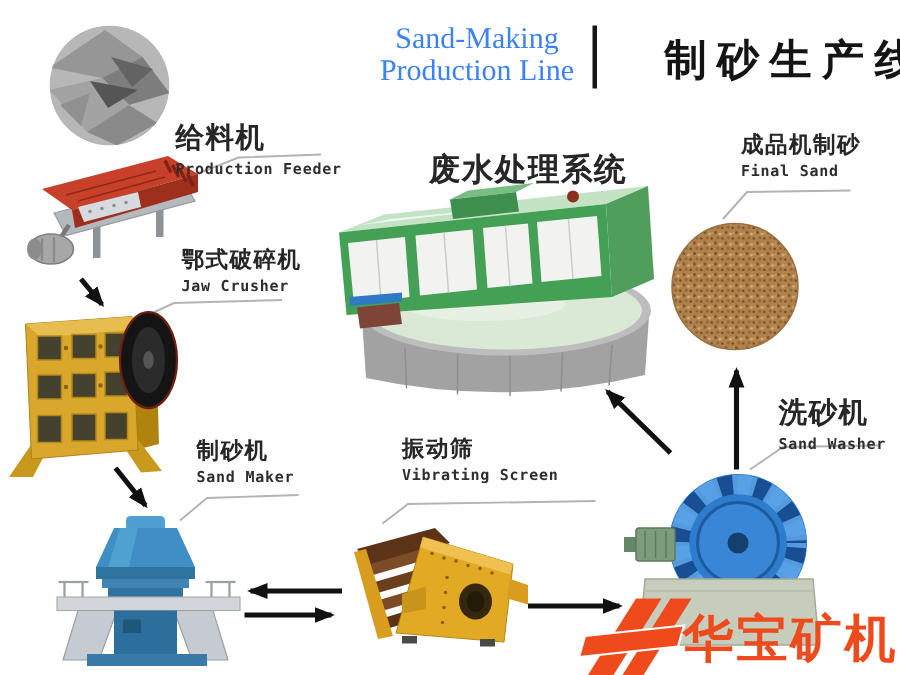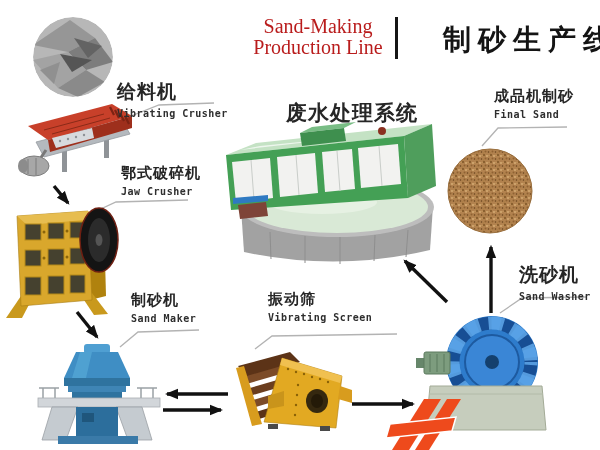--- a/index.html
+++ b/index.html
@@ -8,7 +8,7 @@
   .stage svg.scene{position:absolute;left:0;top:0;}
   
   .title-en{position:absolute;left:243px;top:16px;width:150px;text-align:center;
-            font-family:"Liberation Serif",serif;font-size:20px;line-height:21px;color:#b91c1c;}
+            font-family:"Liberation Serif",serif;font-size:20px;line-height:21px;color:#3b82f6;}
   .title-bar{position:absolute;left:395px;top:17px;width:3px;height:42px;background:#161616;}
   .title-zh{position:absolute;left:443px;top:21px;font-family:"Liberation Serif",serif;
             font-weight:700;font-size:28px;letter-spacing:7px;color:#141414;white-space:nowrap;}

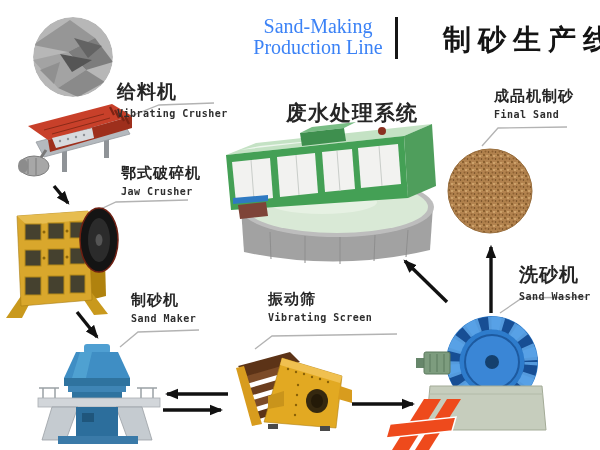--- a/index.html
+++ b/index.html
@@ -268,7 +268,7 @@
 
   <div class="lbl" style="left:117px;top:79px">
     <div class="lbl-zh sm">给料机</div>
-    <div class="lbl-en">Vibrating Crusher</div>
+    <div class="lbl-en">Production Feeder</div>
   </div>
 
   <div class="lbl" style="left:121px;top:164px">

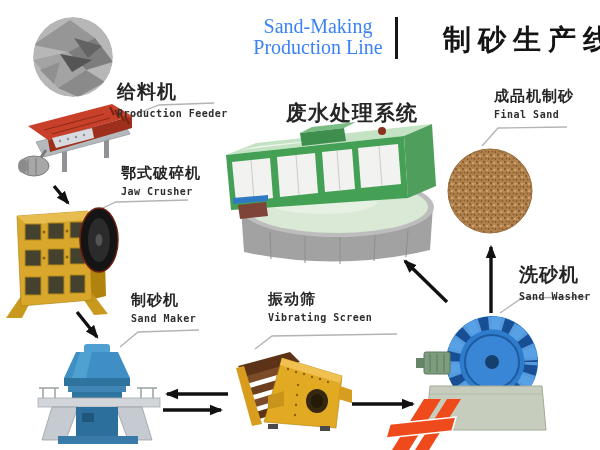--- a/index.html
+++ b/index.html
@@ -300,6 +300,7 @@
     <div class="lbl-zh big">废水处理系统</div>
   </div>
 
+  <div class="logo-text">华宝矿机</div>
 
 </div>
 

